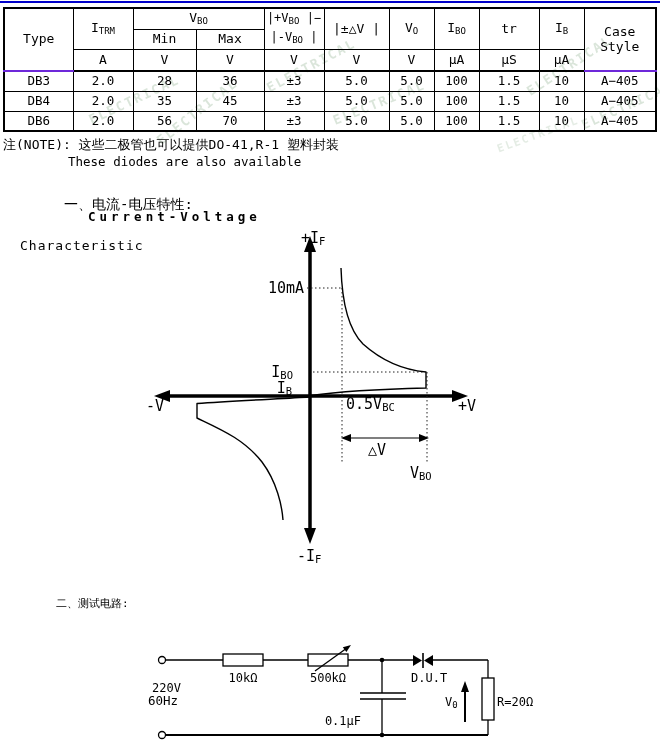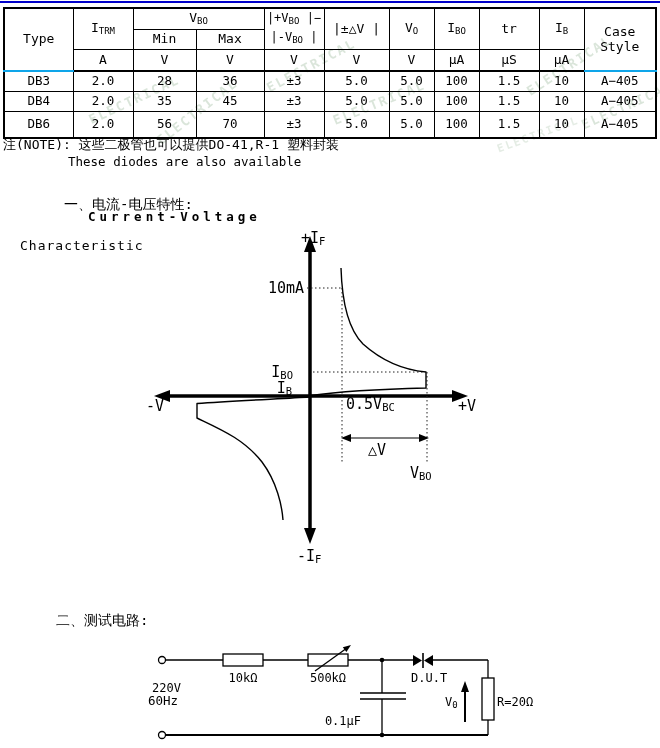--- a/index.html
+++ b/index.html
@@ -20,7 +20,7 @@
   table.spec { position:absolute; left:3px; top:7px; border-collapse:collapse; table-layout:fixed; border:2px solid #000; background:transparent; }
   .spec td { border:1px solid #000; text-align:center; vertical-align:middle; padding:0; font-size:13px; line-height:1.1; }
   .spec tr.runits td { border-bottom:2px solid #000; }
-  .spec td.tall { border-bottom:2px solid #0ea5e9; }
+  .spec td.tall { border-bottom:2px solid #6d28d9; }
   .spec sub { font-size:9px; vertical-align:-2px; letter-spacing:0; }
   .spec .twoLine { font-size:12px; line-height:16px; }
   .spec tr.rdata td { font-size:12.5px; }

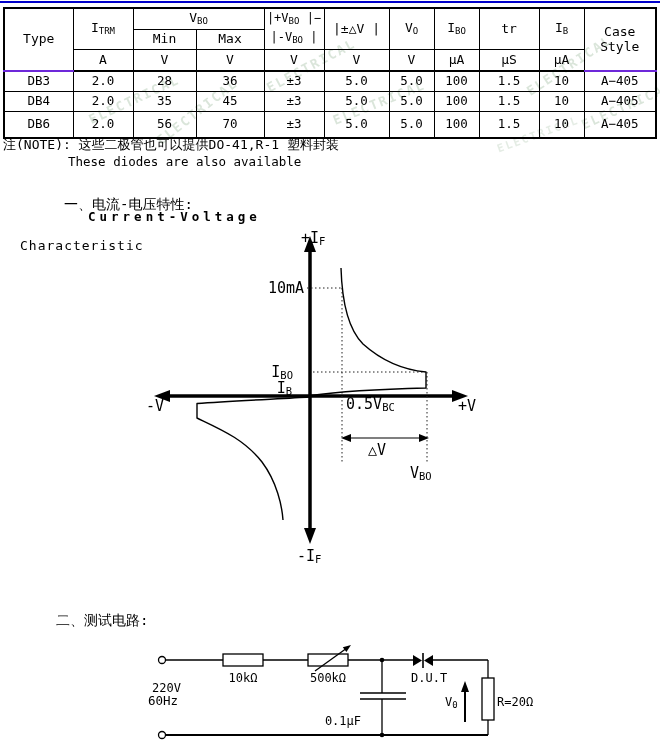--- a/index.html
+++ b/index.html
@@ -117,7 +117,7 @@
       <td>10</td>
       <td>A−405</td>
     </tr>
-    <tr class="rdata" style="height:27px">
+    <tr class="rdata" style="height:20px">
       <td>DB6</td>
       <td>2.0</td>
       <td>56</td>

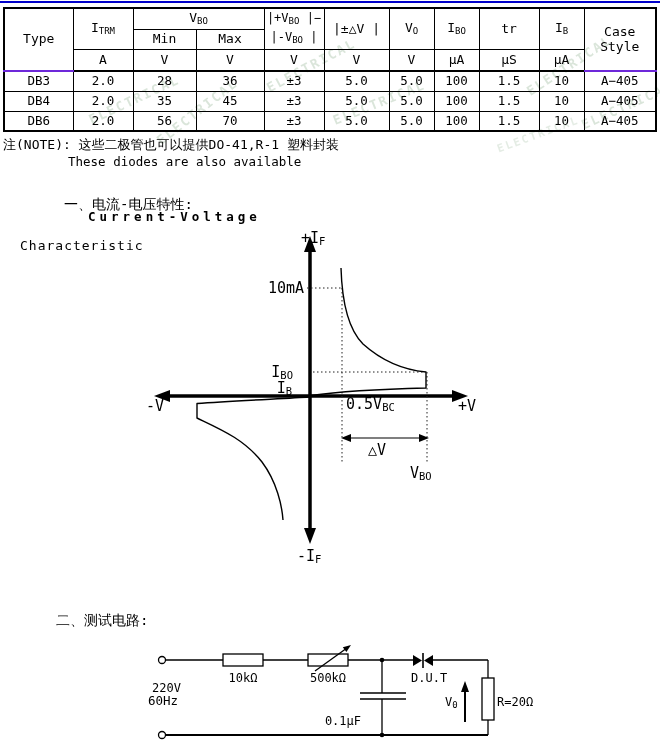--- a/index.html
+++ b/index.html
@@ -173,7 +173,7 @@
     <text x="270" y="248" font-size="15"><tspan>V</tspan><tspan font-size="10.5" dy="2">BO</tspan></text>
   </svg>
 
-  <div class="t" style="left:56px;top:596px;font-size:14px;margin-top:16px;">二、测试电路:</div>
+  <div class="t" style="left:56px;top:596px;font-size:11px;">二、测试电路:</div>
 
   <svg style="position:absolute;left:130px;top:645px;" width="530" height="103" viewBox="0 0 530 103">
 

